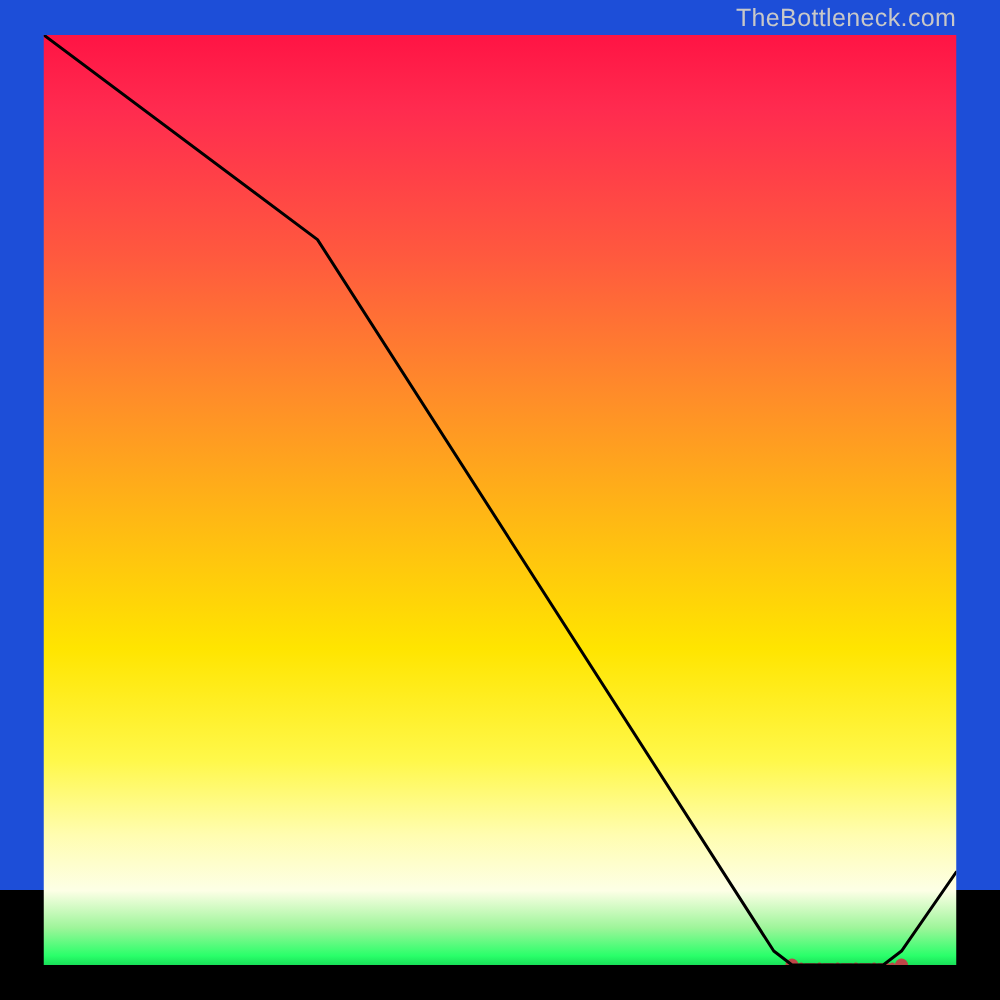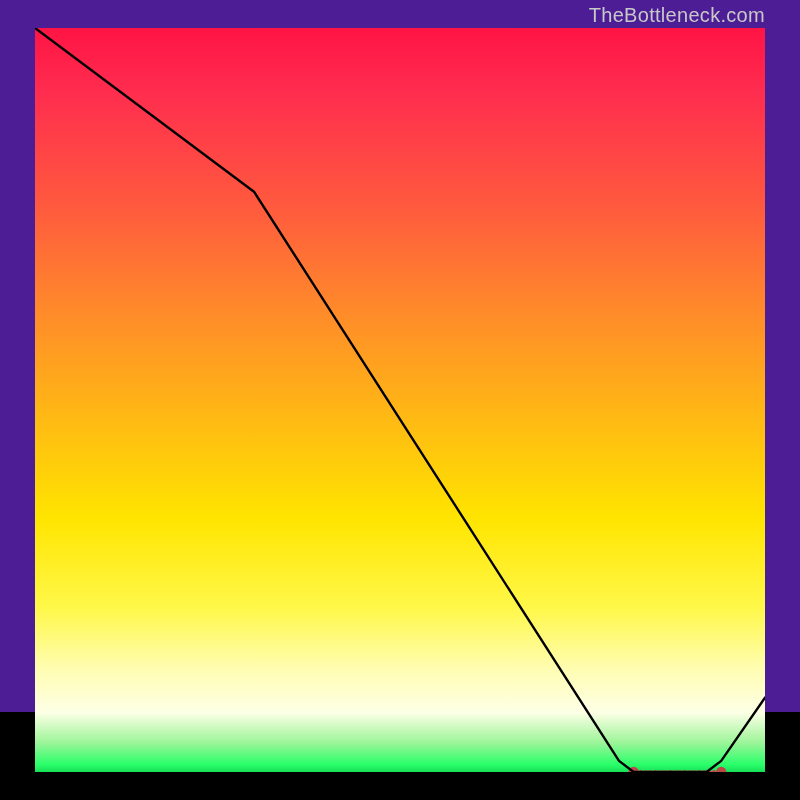--- a/index.html
+++ b/index.html
@@ -15,7 +15,7 @@
     position: relative;
     width: 800px;
     height: 712px;
-    background: #4c1d95;
+    background: #1d4ed8;
   }
   
   .plot {

